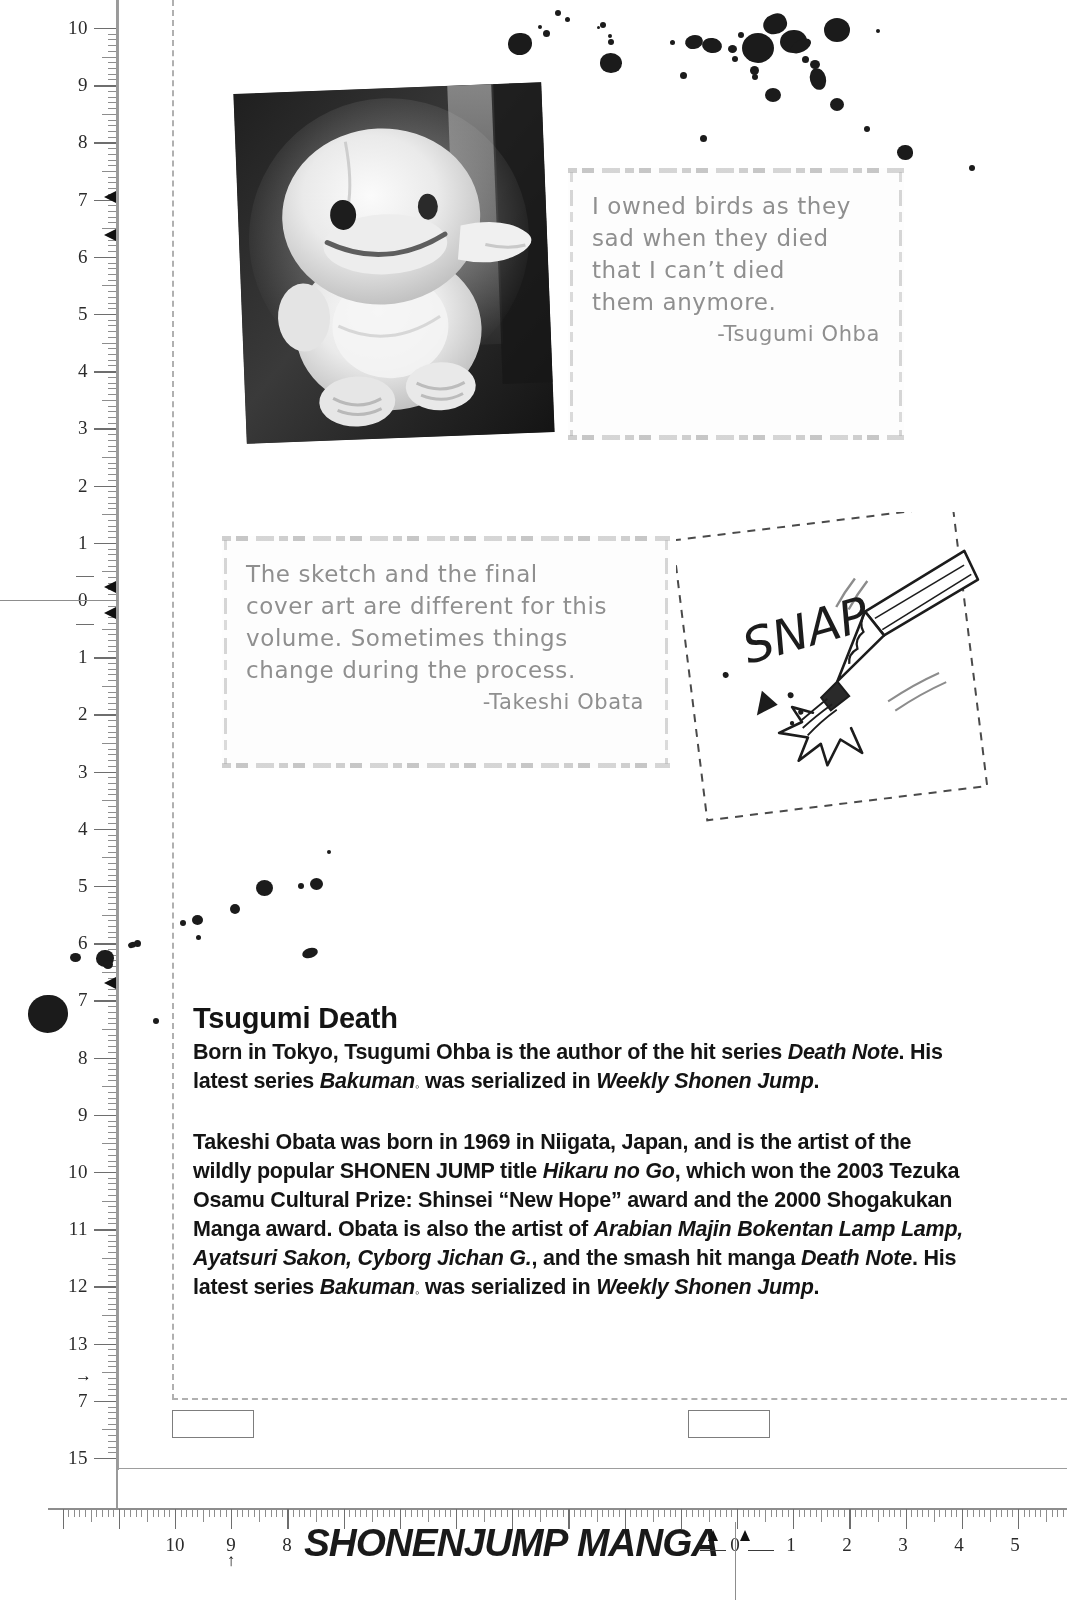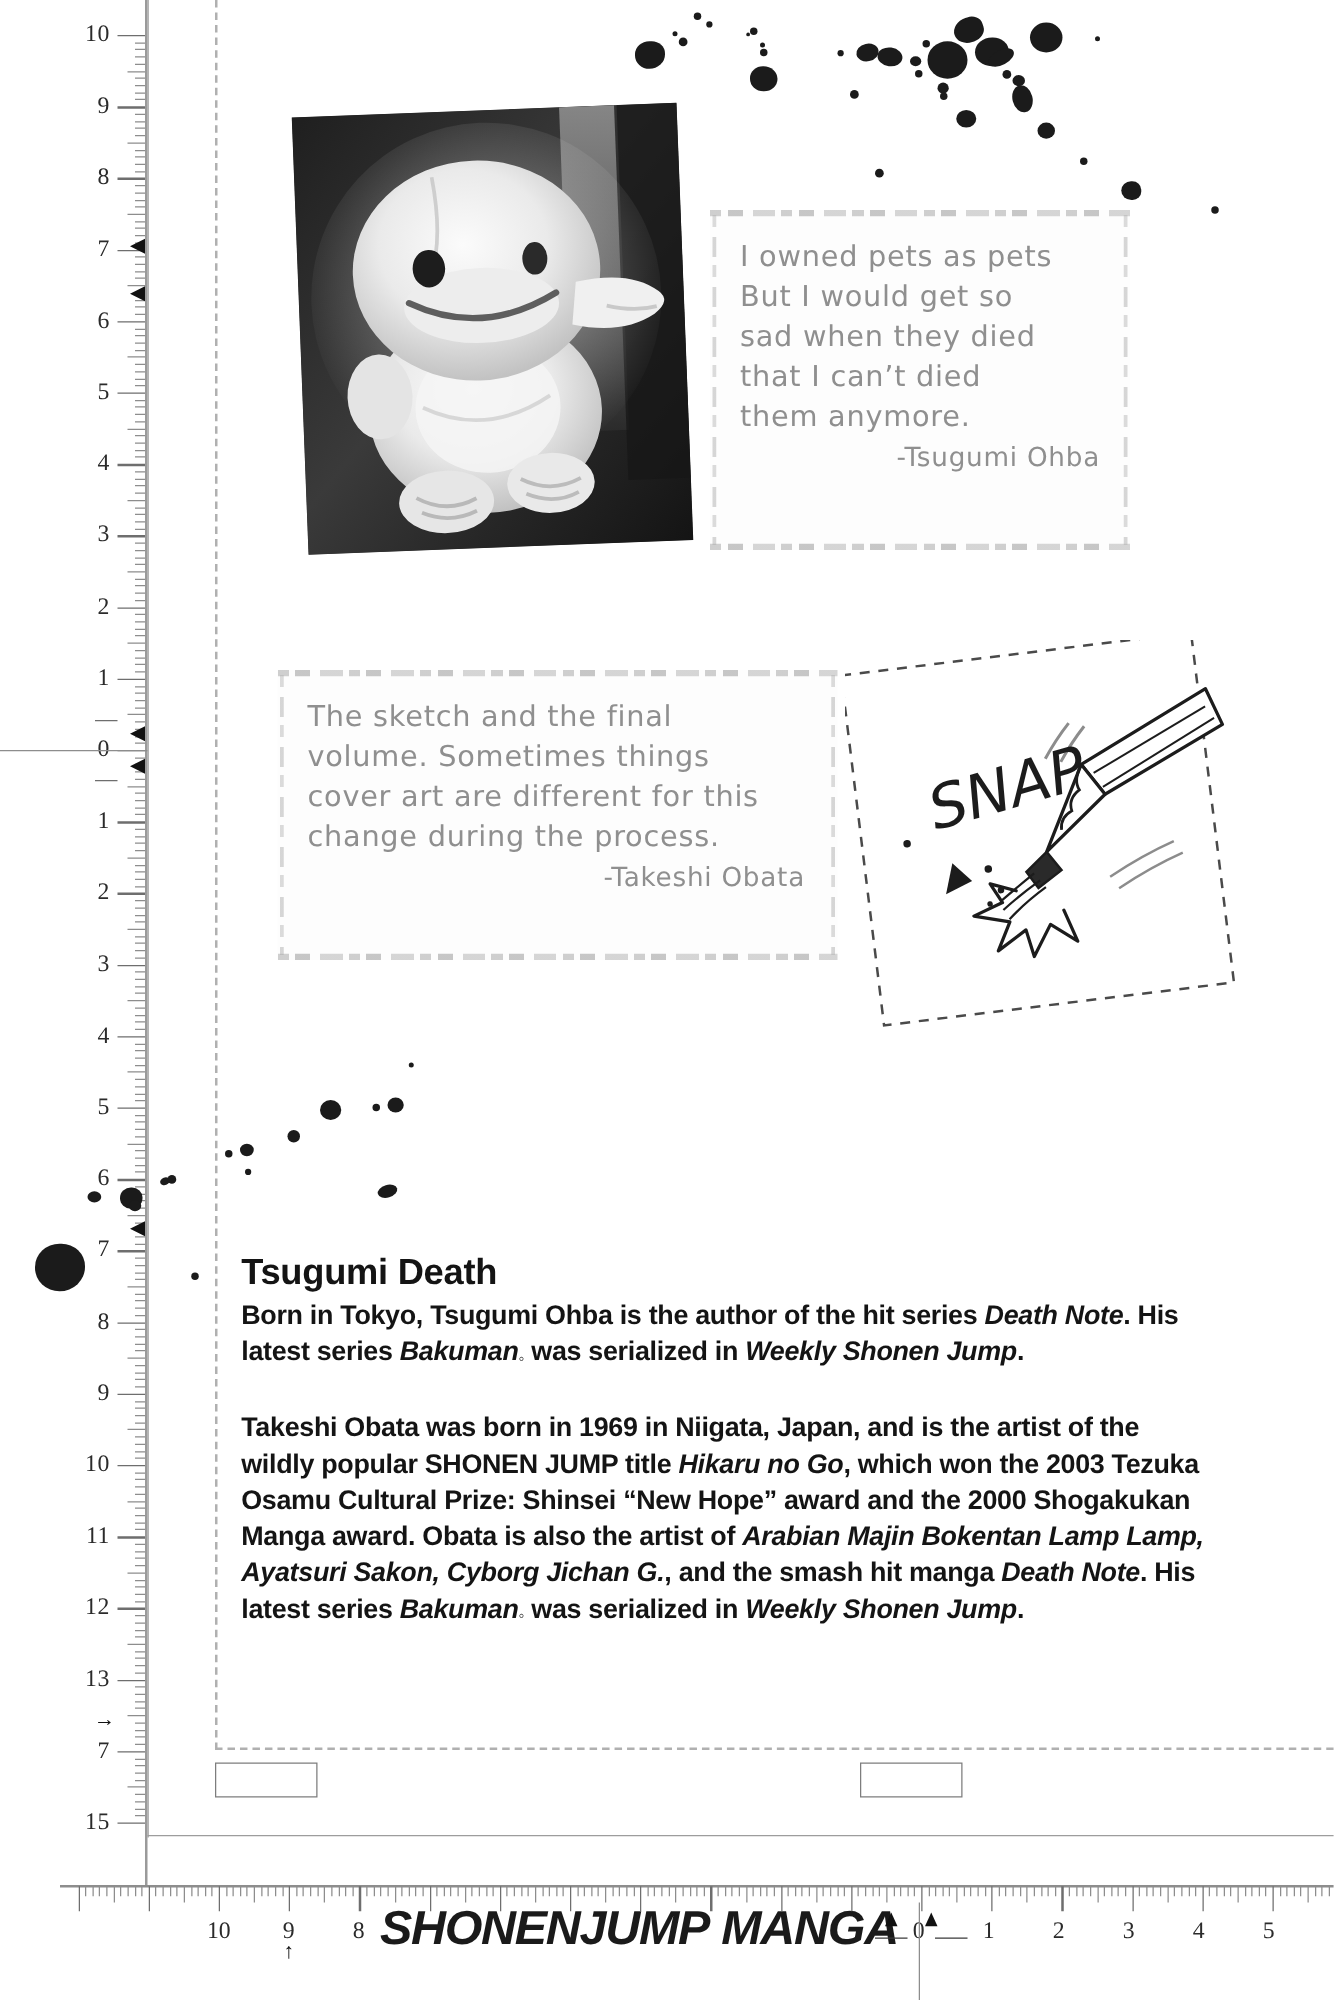--- a/index.html
+++ b/index.html
@@ -510,7 +510,7 @@
     <div class="qside" style="right:2px;"></div>
     <div class="qside" style="left:2px;"></div>
     <div class="qtext">
-      <div>I owned pets as pets</div>
+      <div>I owned birds as they</div>
       <div>But I would get so</div>
       <div>sad when they died</div>
       <div>that I can’t died</div>

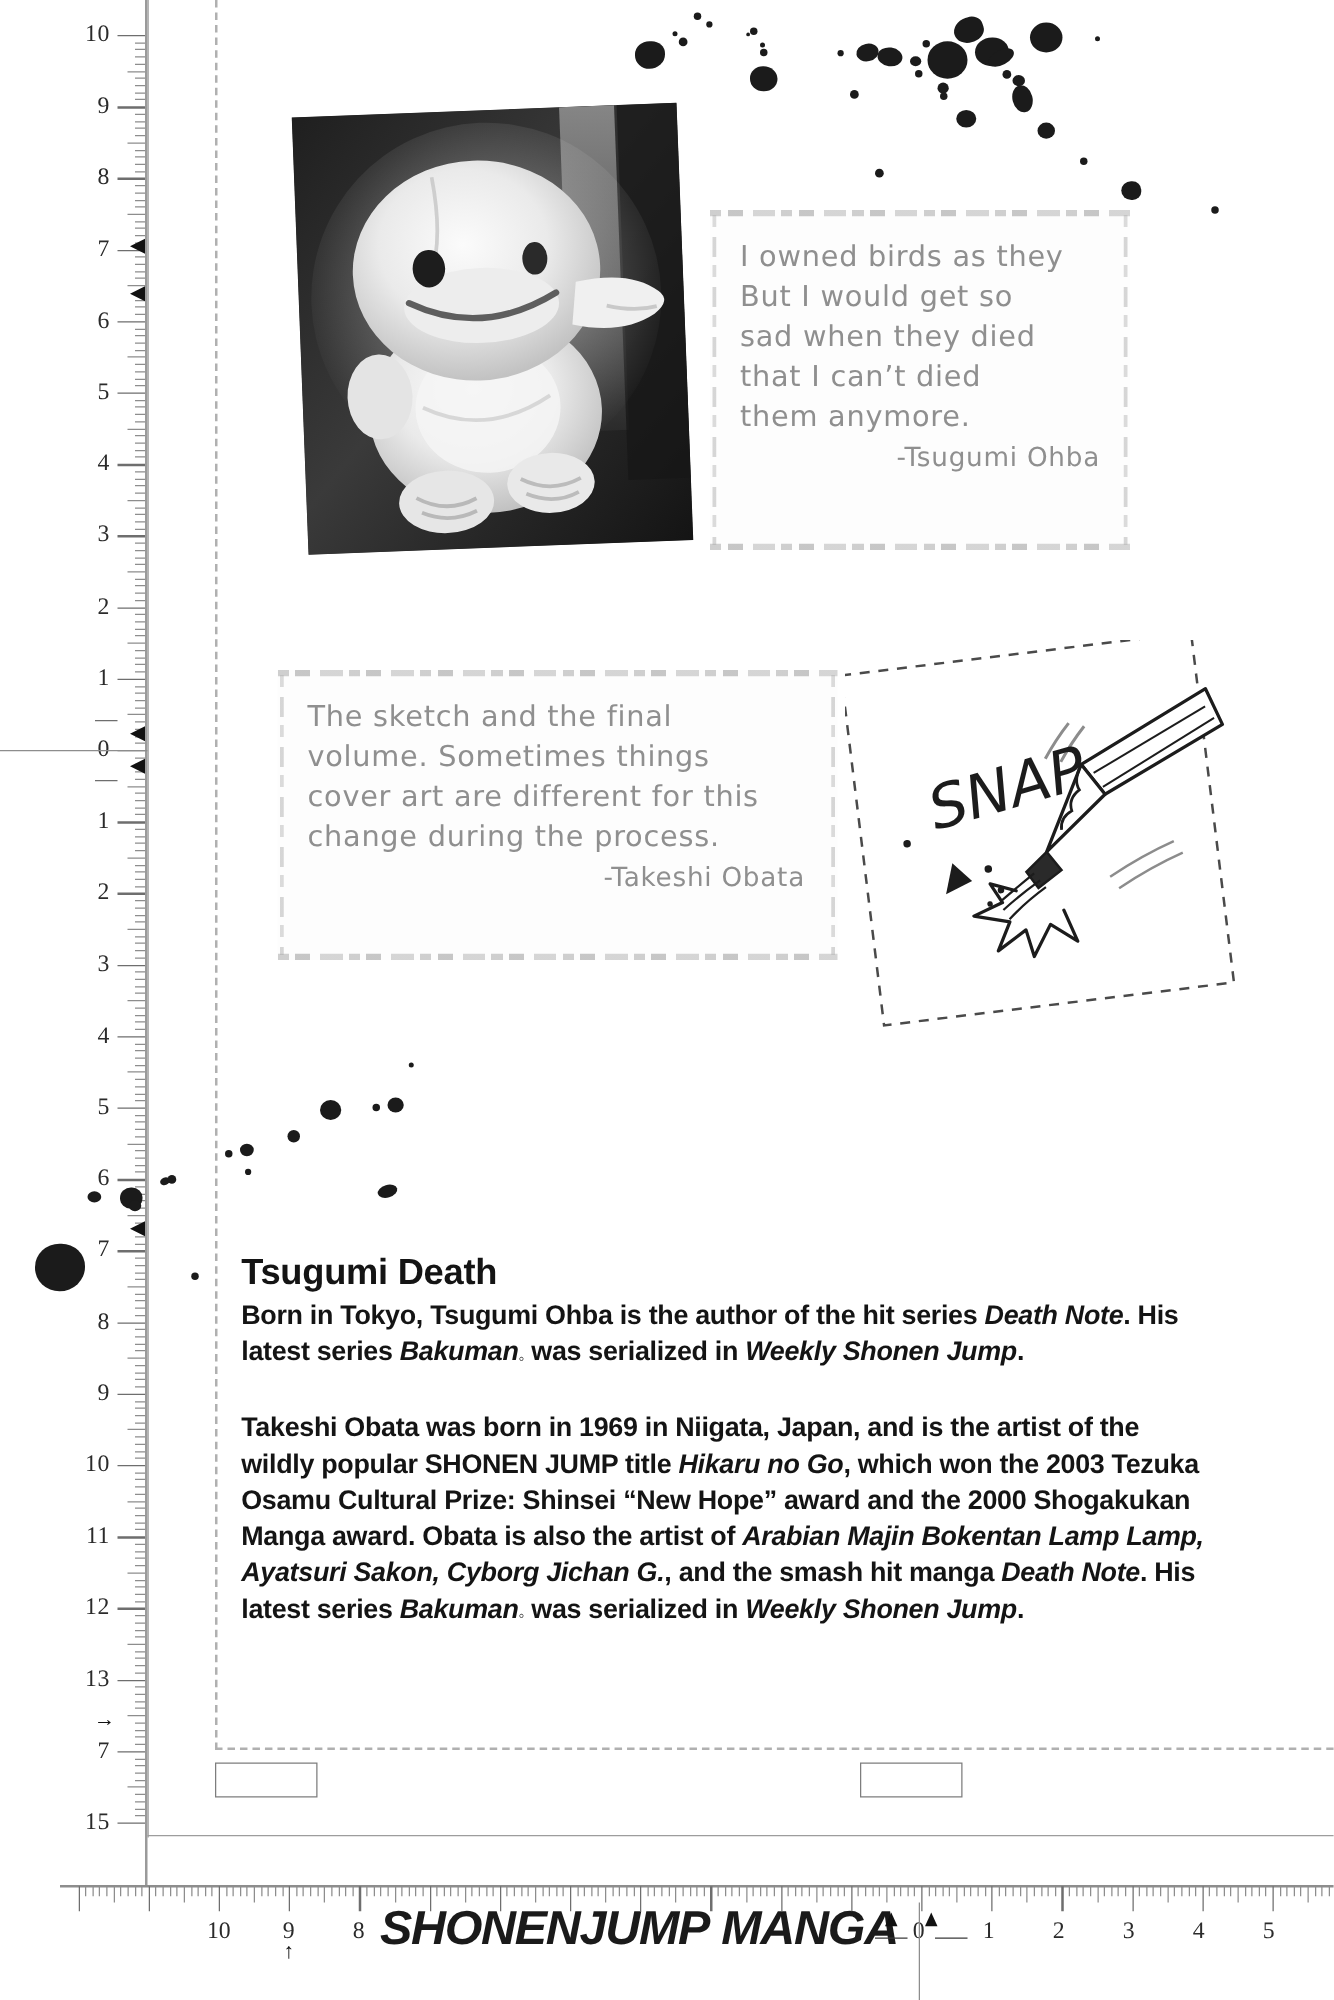--- a/index.html
+++ b/index.html
@@ -511,7 +511,6 @@
     <div class="qside" style="left:2px;"></div>
     <div class="qtext">
       <div>I owned birds as they</div>
-      <div>But I would get so</div>
       <div>sad when they died</div>
       <div>that I can’t died</div>
       <div>them anymore.</div>

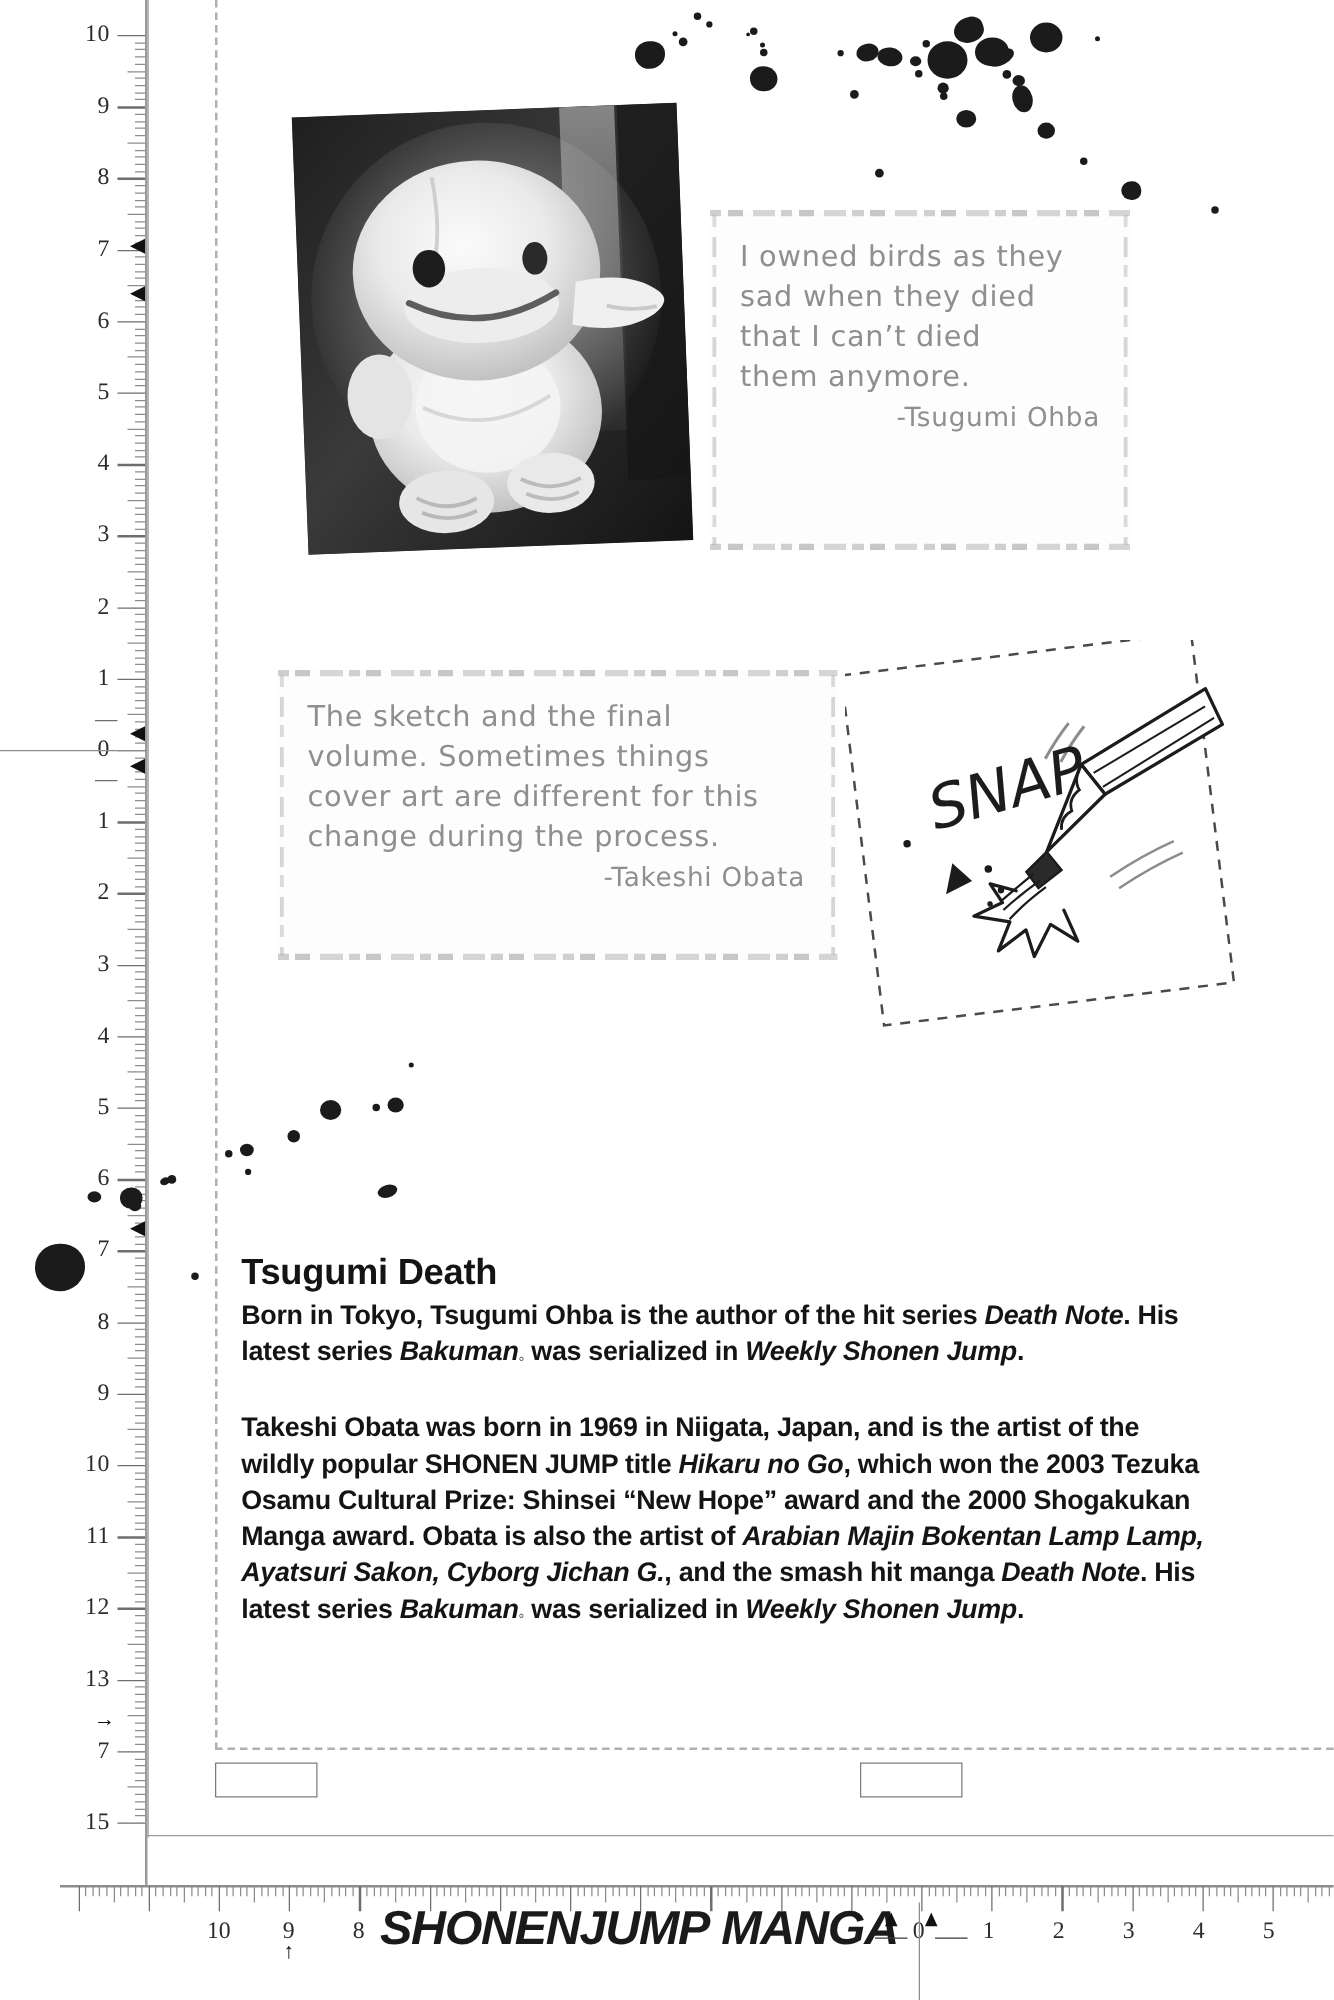--- a/index.html
+++ b/index.html
@@ -525,8 +525,8 @@
     <div class="qside" style="left:2px;"></div>
     <div class="qtext">
       <div>The sketch and the final</div>
+      <div>cover art are different for this</div>
       <div>volume. Sometimes things</div>
-      <div>cover art are different for this</div>
       <div>change during the process.</div>
     </div>
     <div class="qattr">-Takeshi Obata</div>

